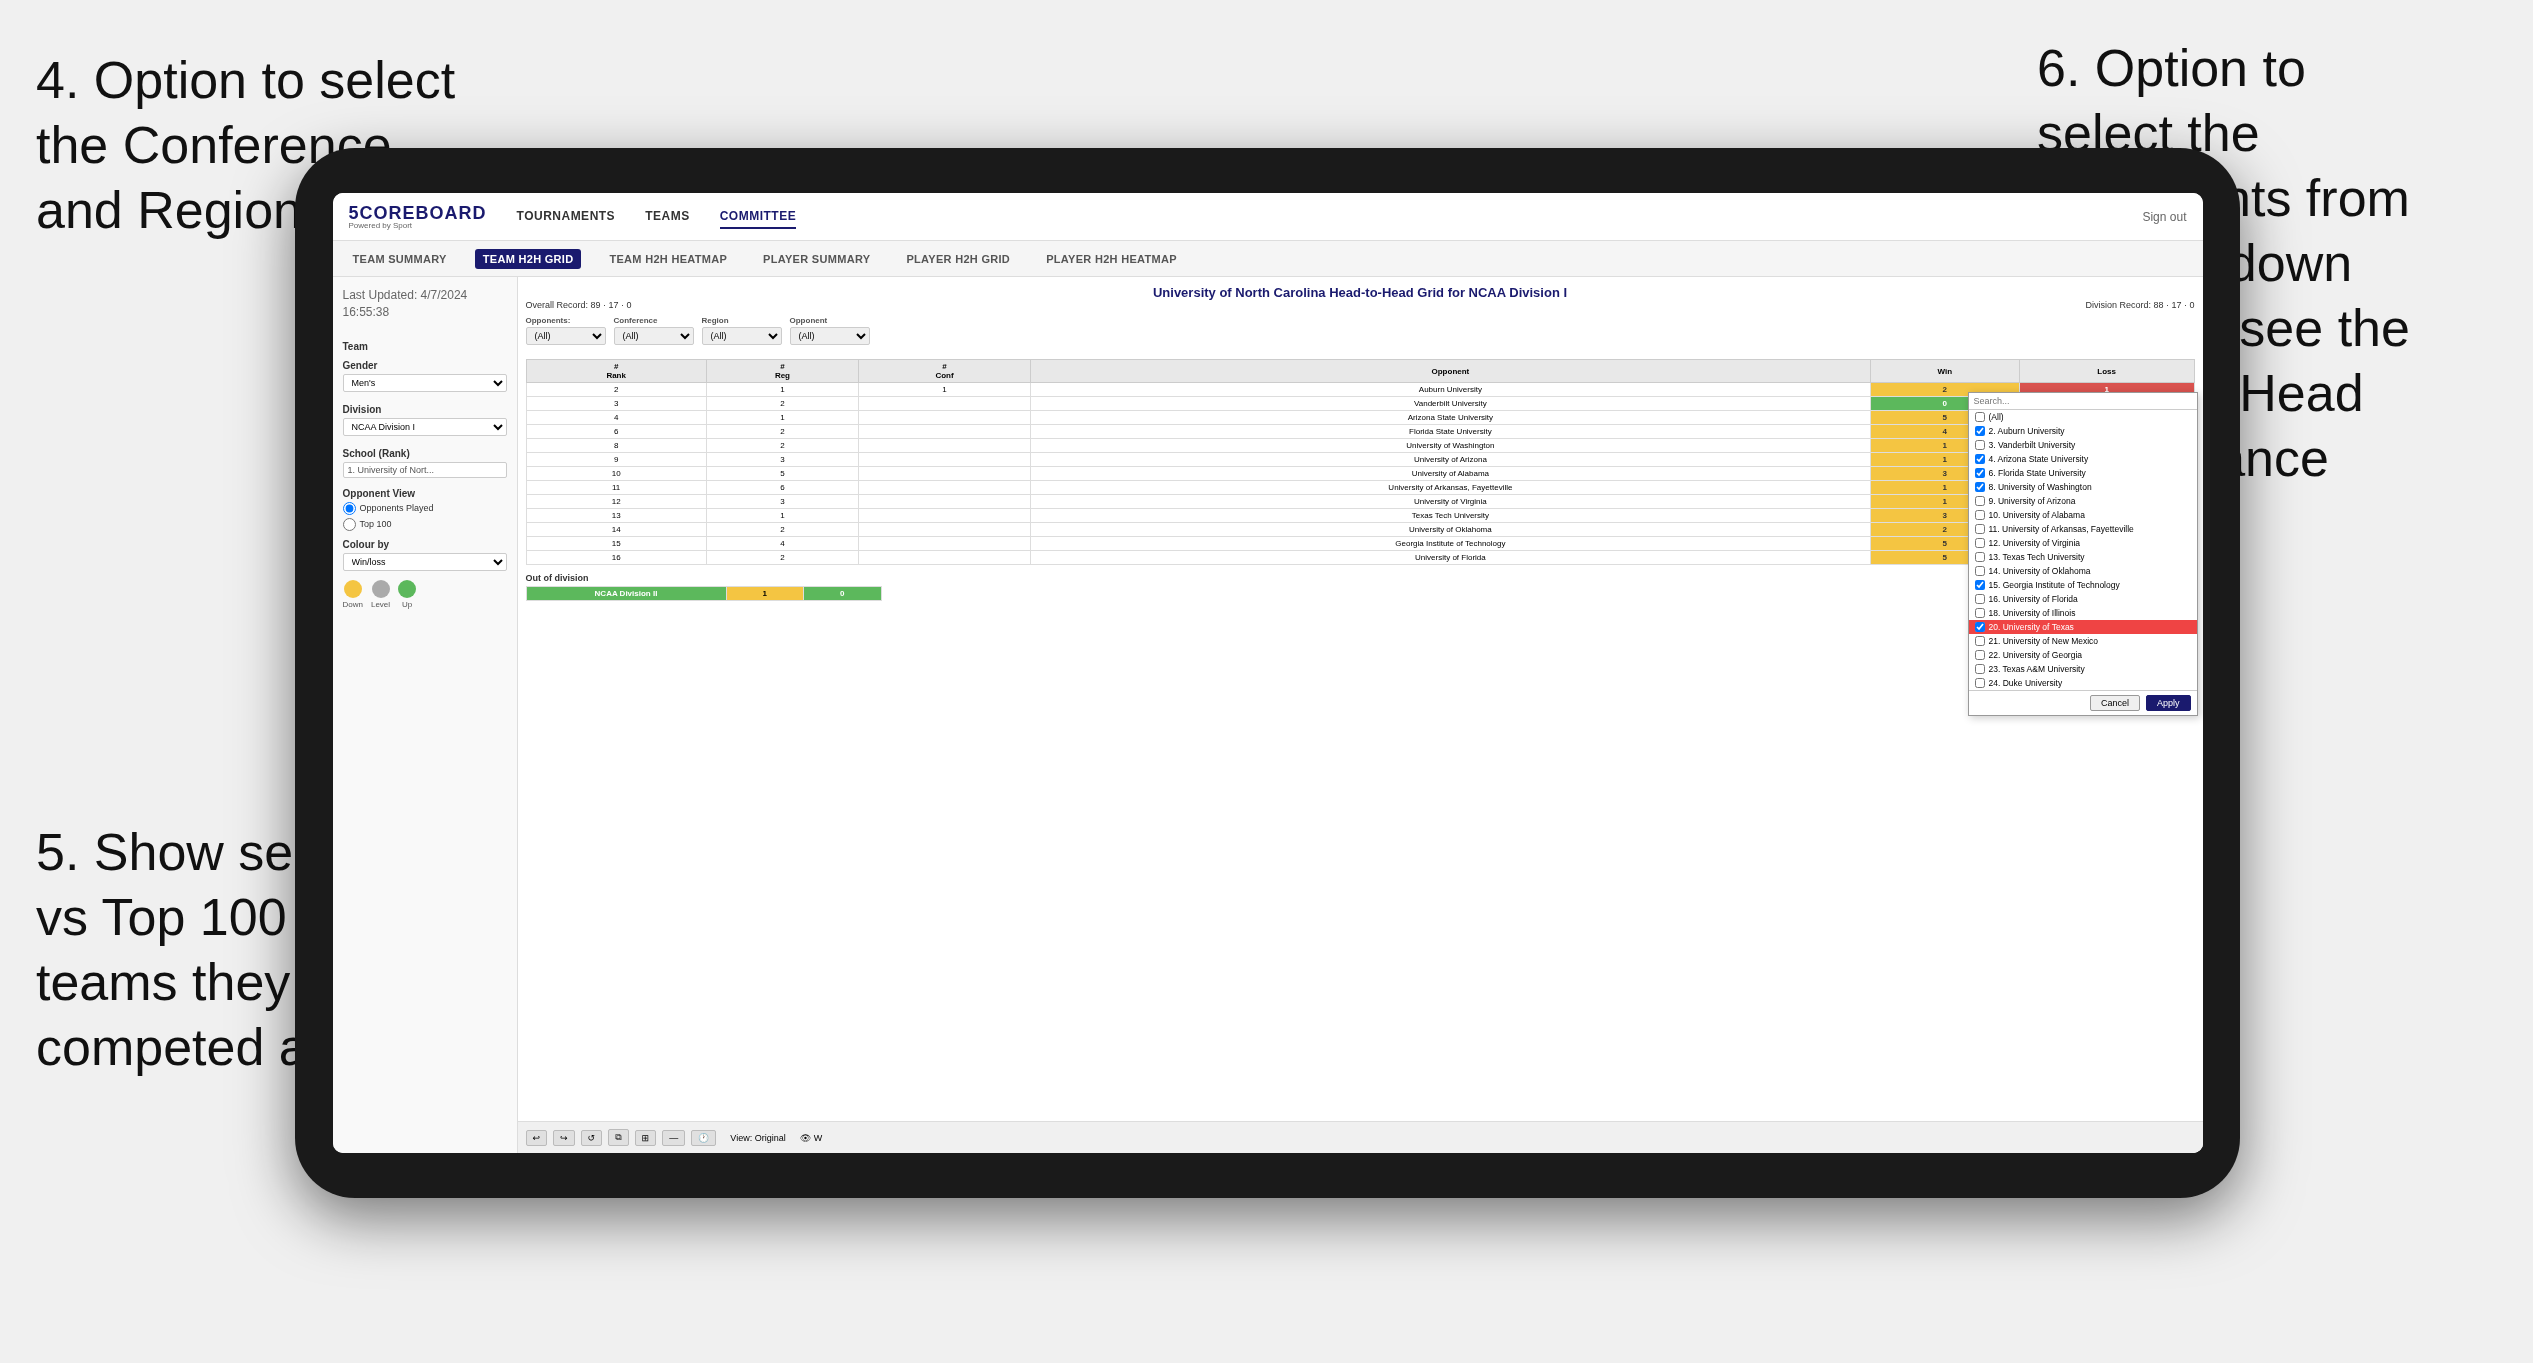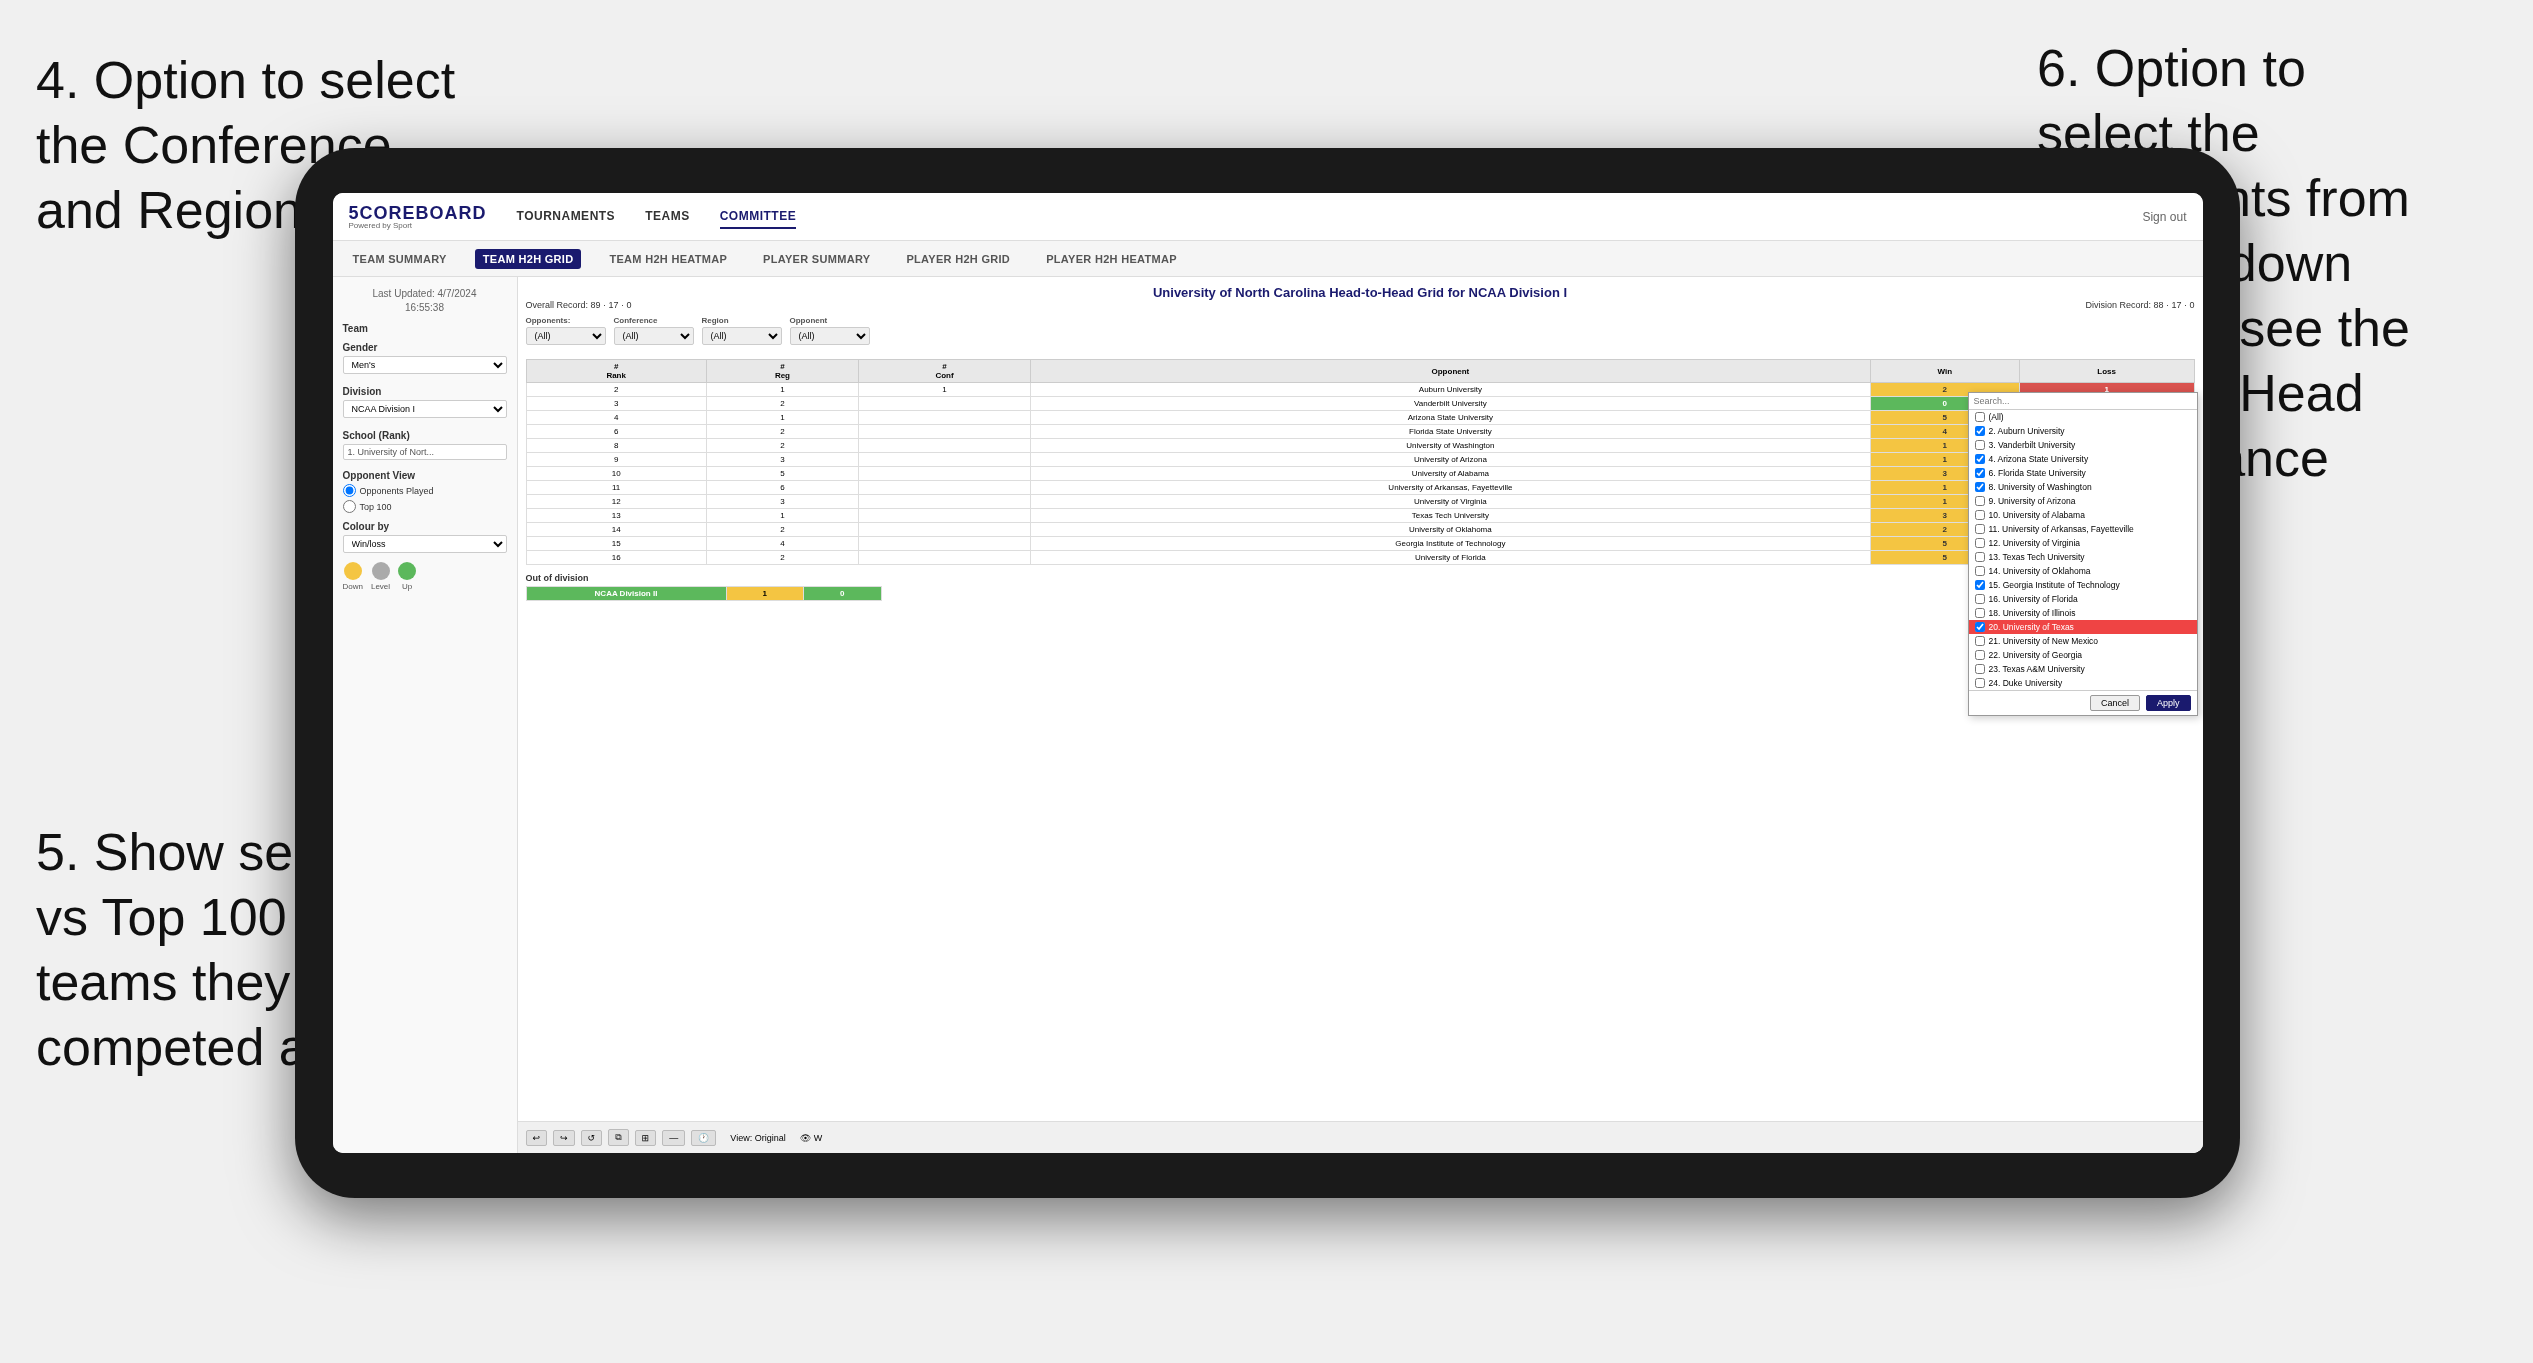--- a/index.html
+++ b/index.html
@@ -164,11 +164,10 @@
     }
 
     .sidebar-meta {
-      font-size: 10px;
+      font-size: 12px;
       color: #666;
-      margin-bottom: 8px;
+      margin-bottom: 20px;
       line-height: 1.4;
-      text-align: center;
     }
 
     .sidebar-section-label {

